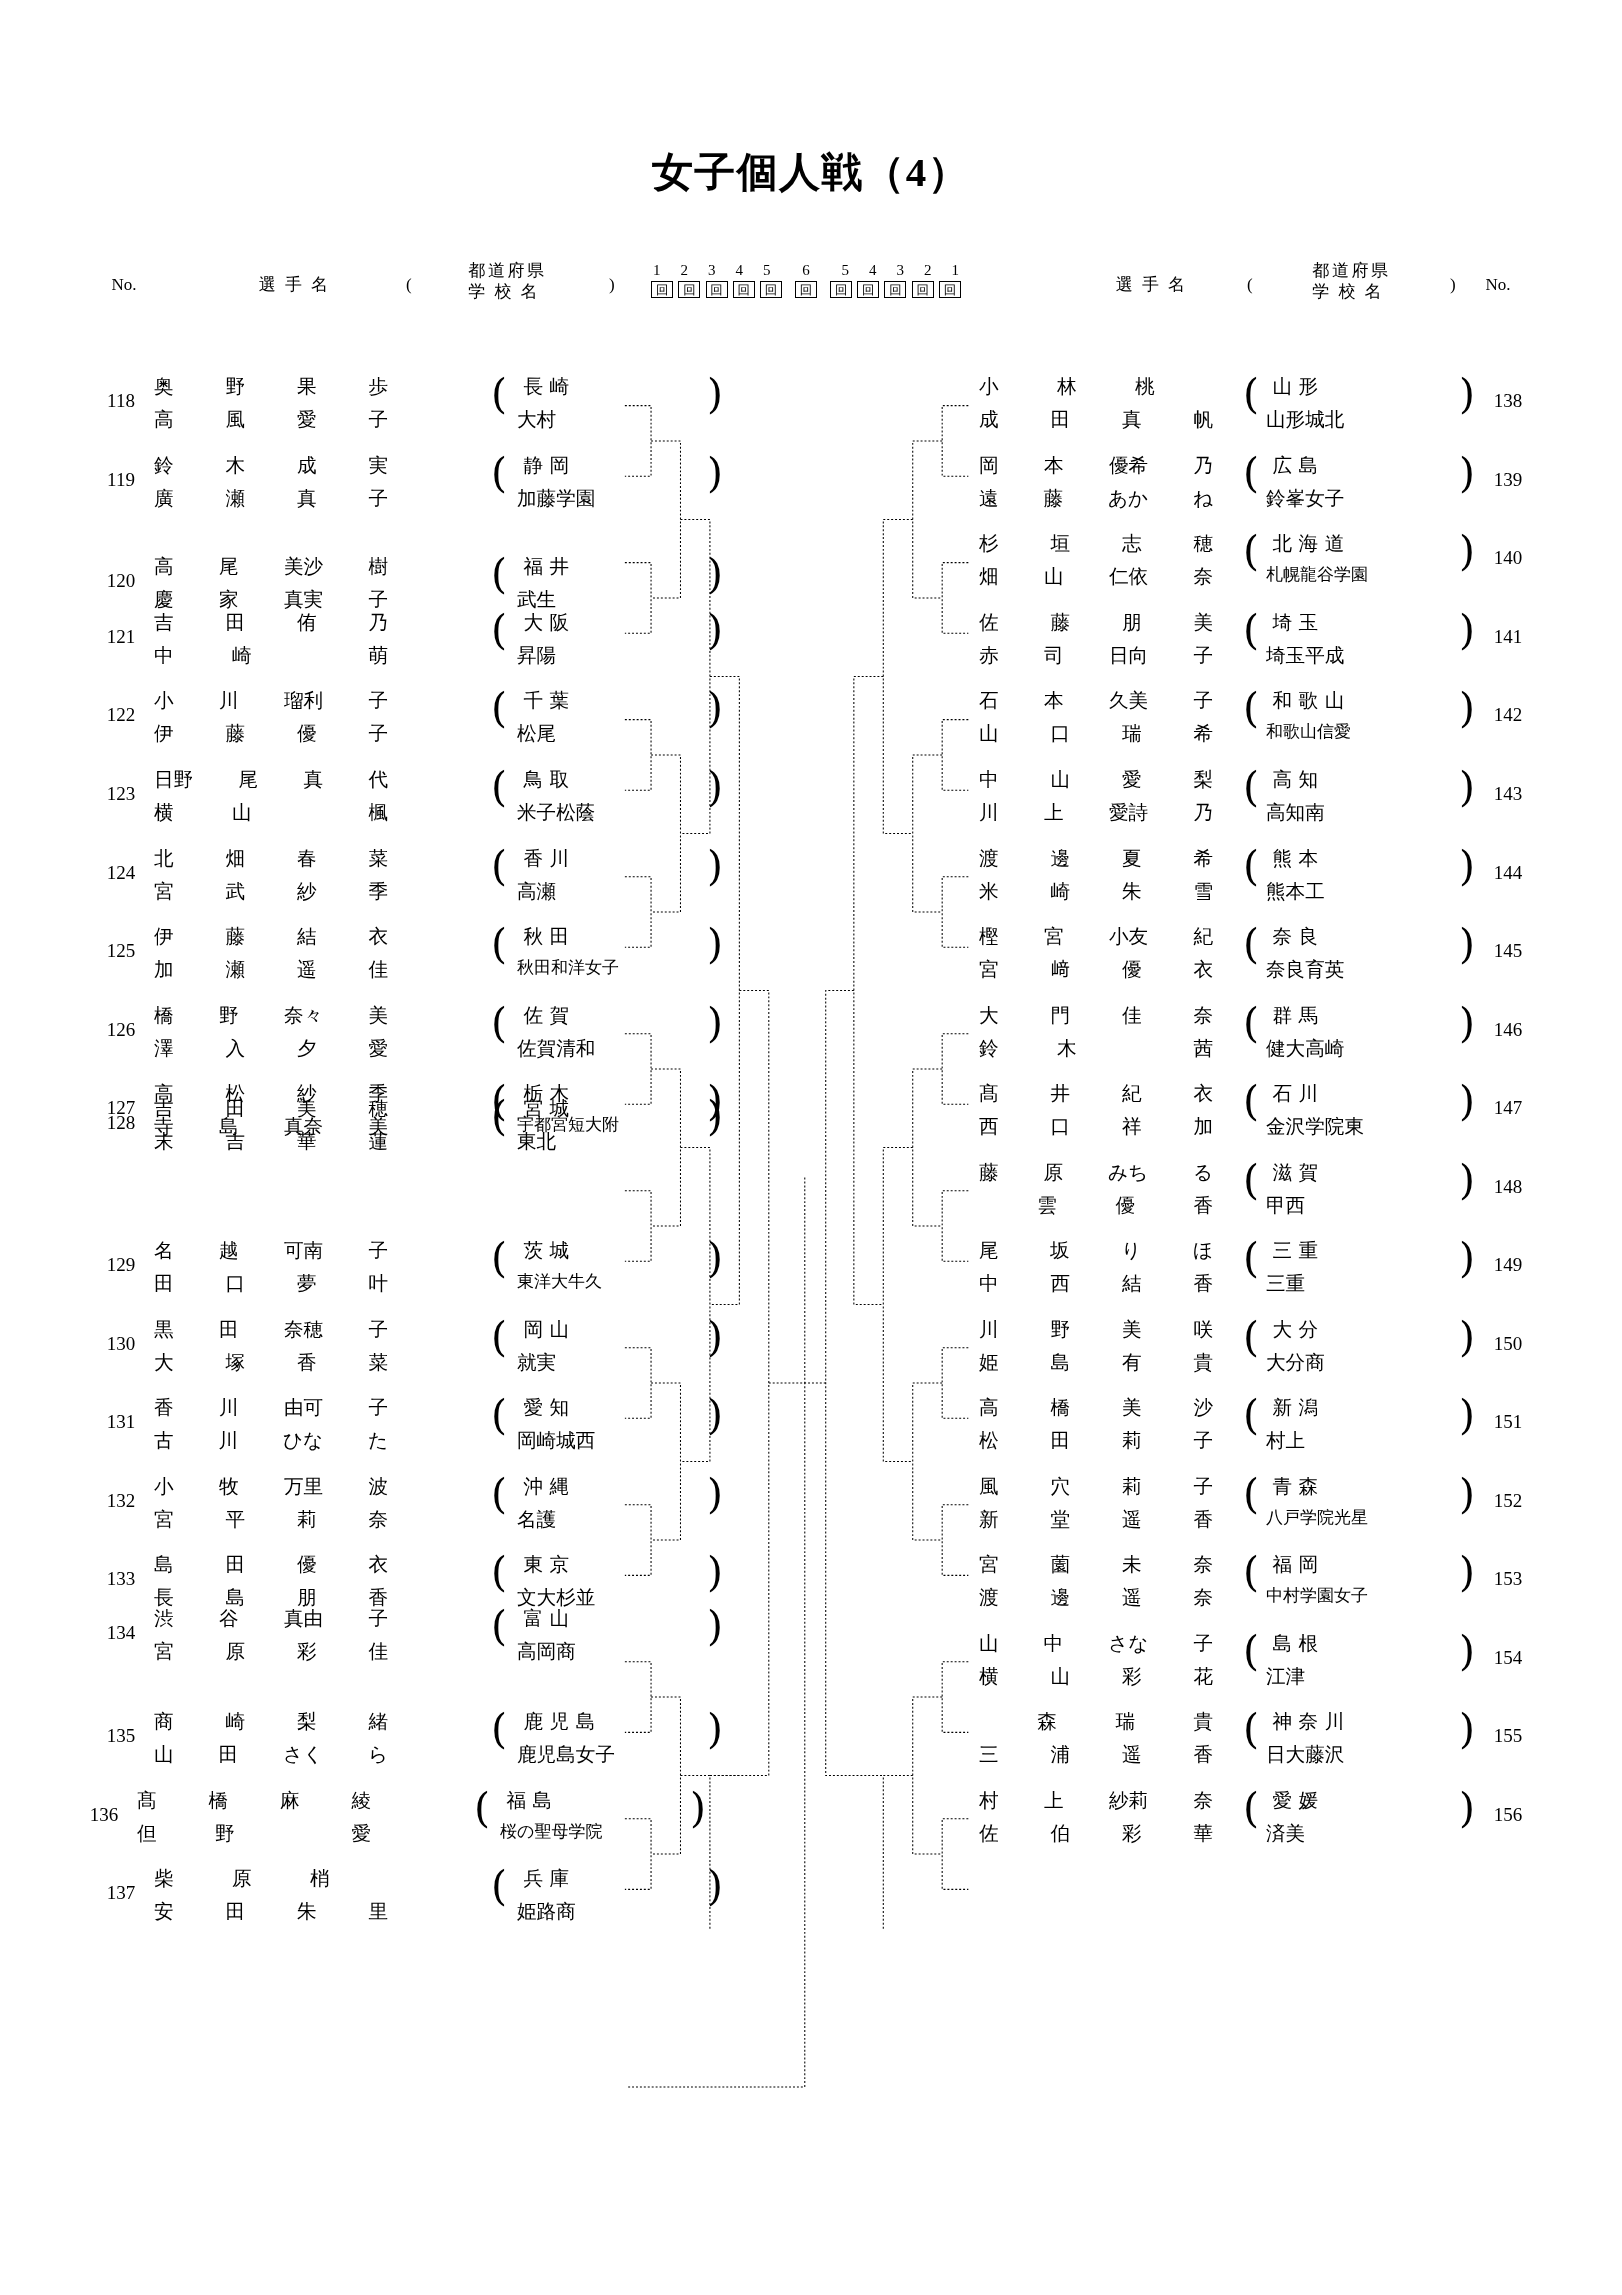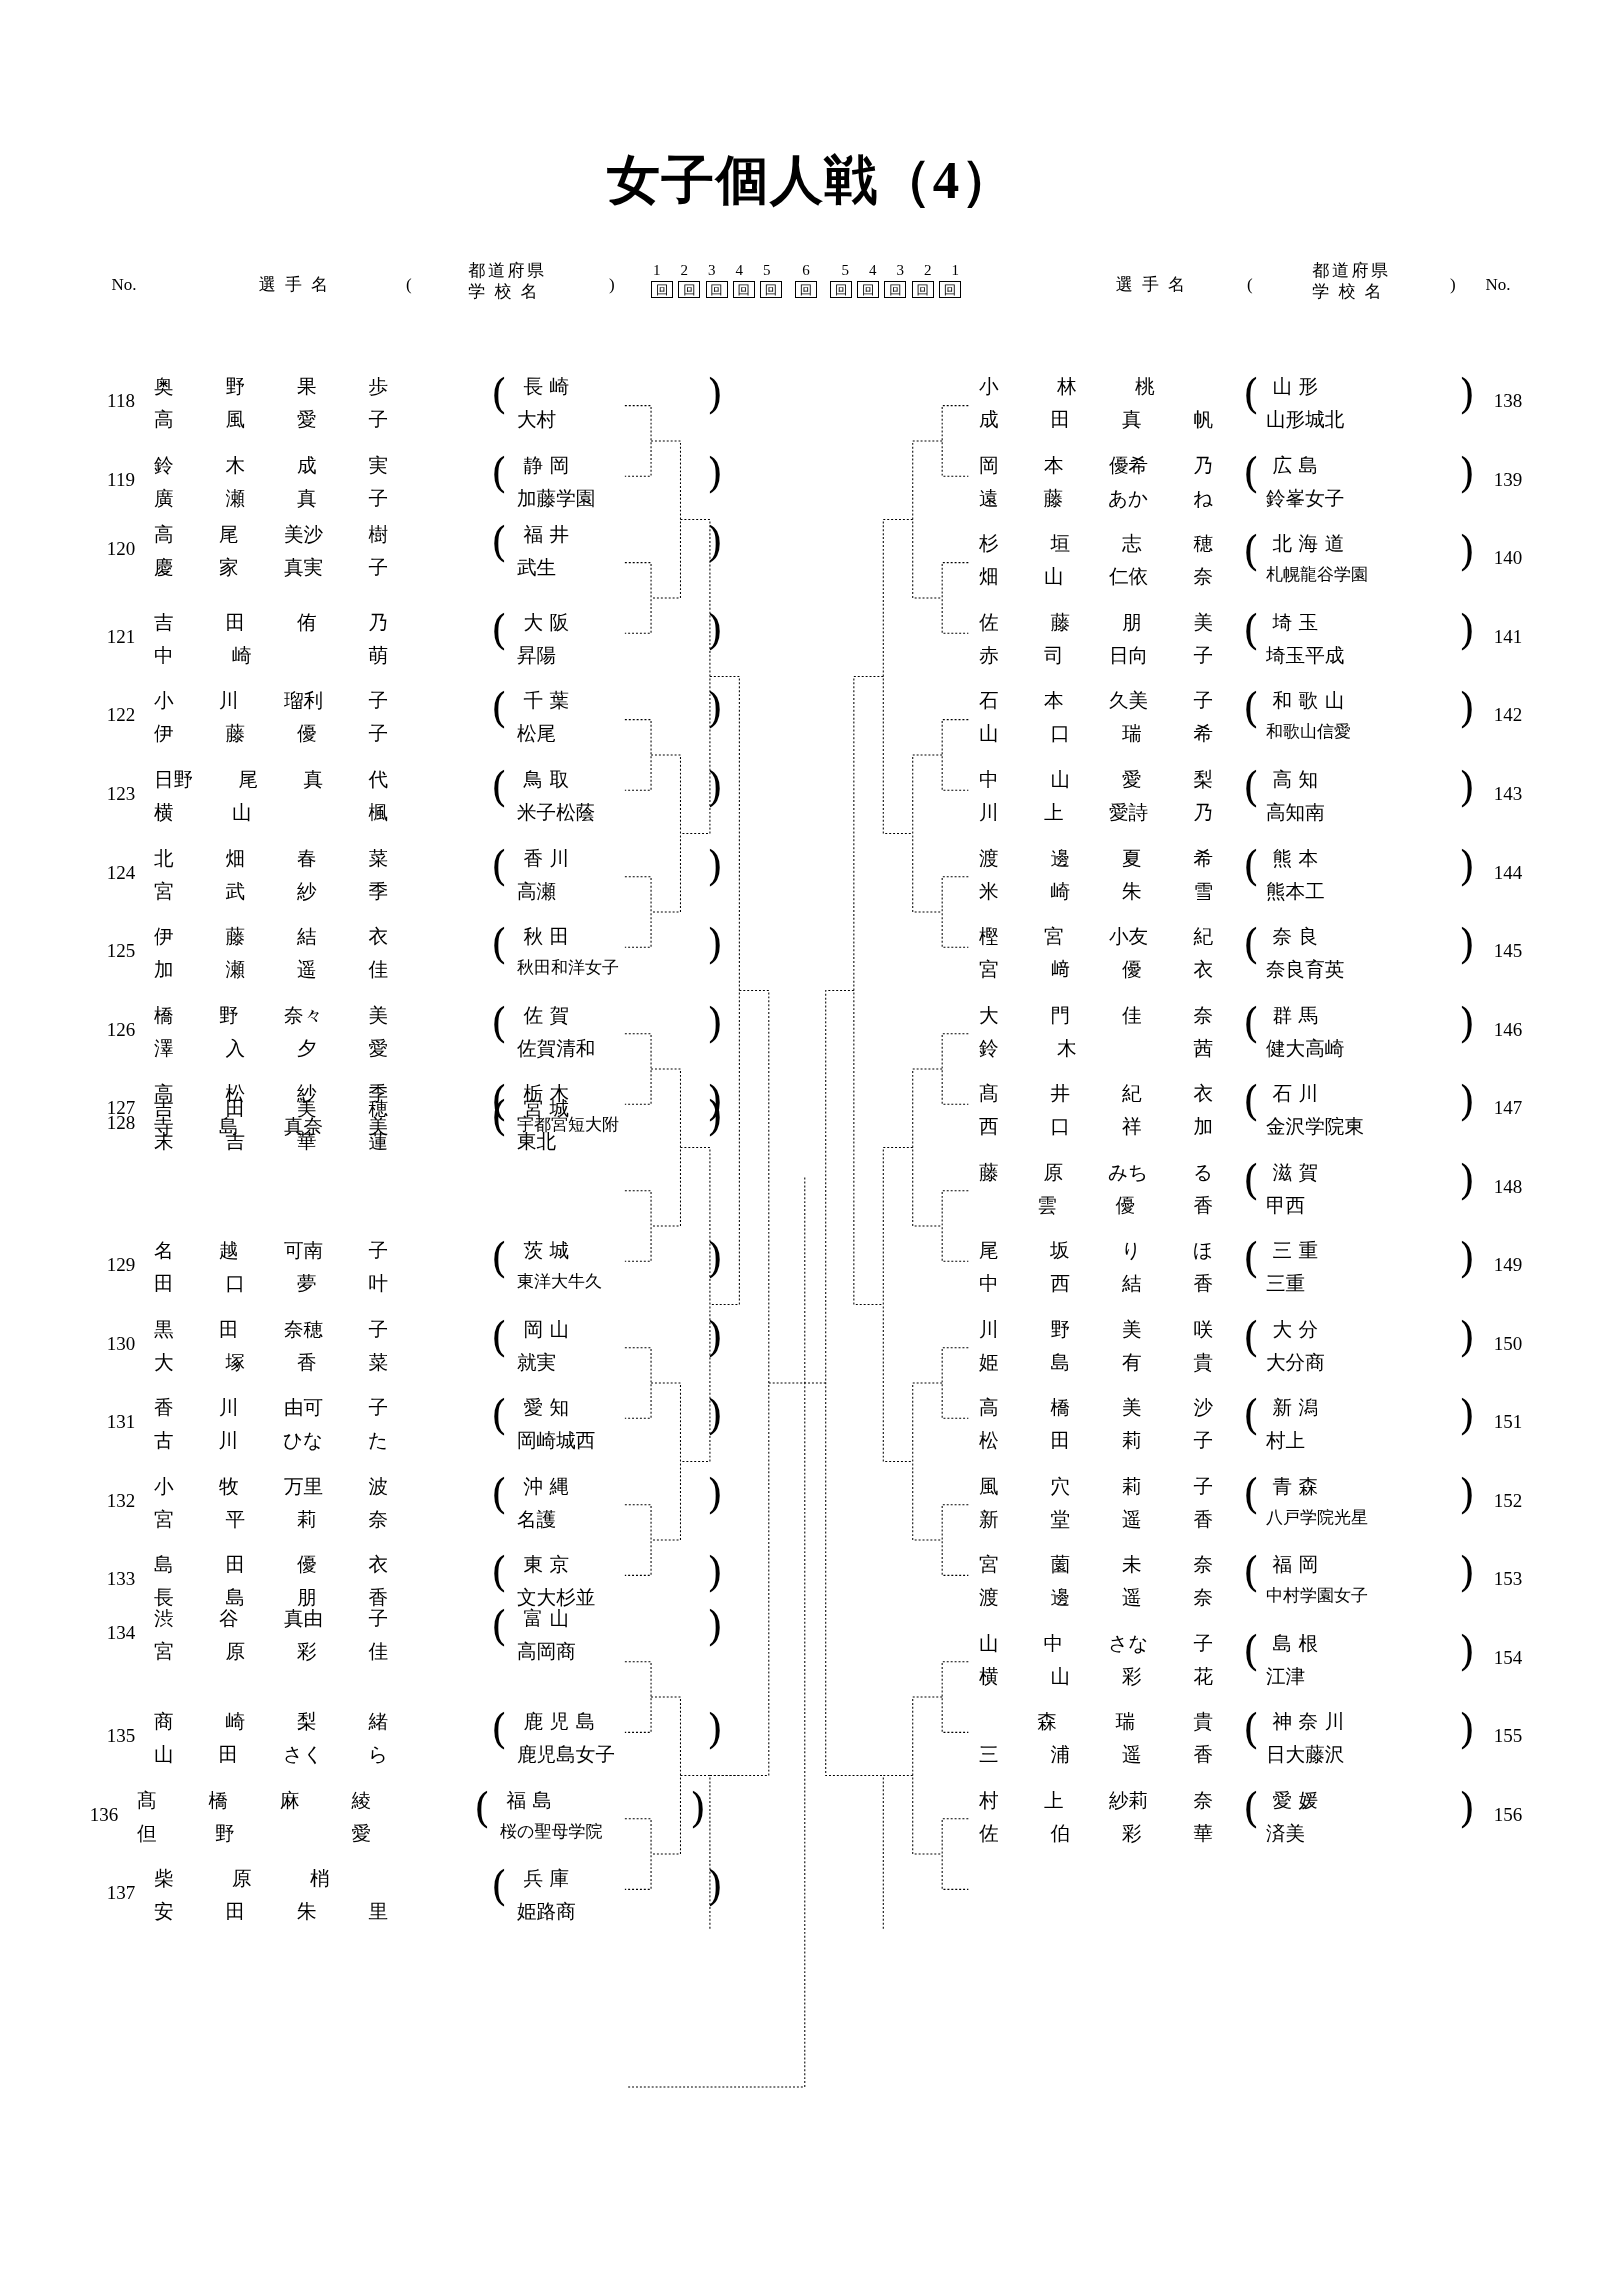--- a/index.html
+++ b/index.html
@@ -27,7 +27,7 @@
     left: 0;
     width: 1622px;
     text-align: center;
-    font-size: 53px;
+    font-size: 41px;
     font-weight: bold;
     letter-spacing: 1.3px;
   }

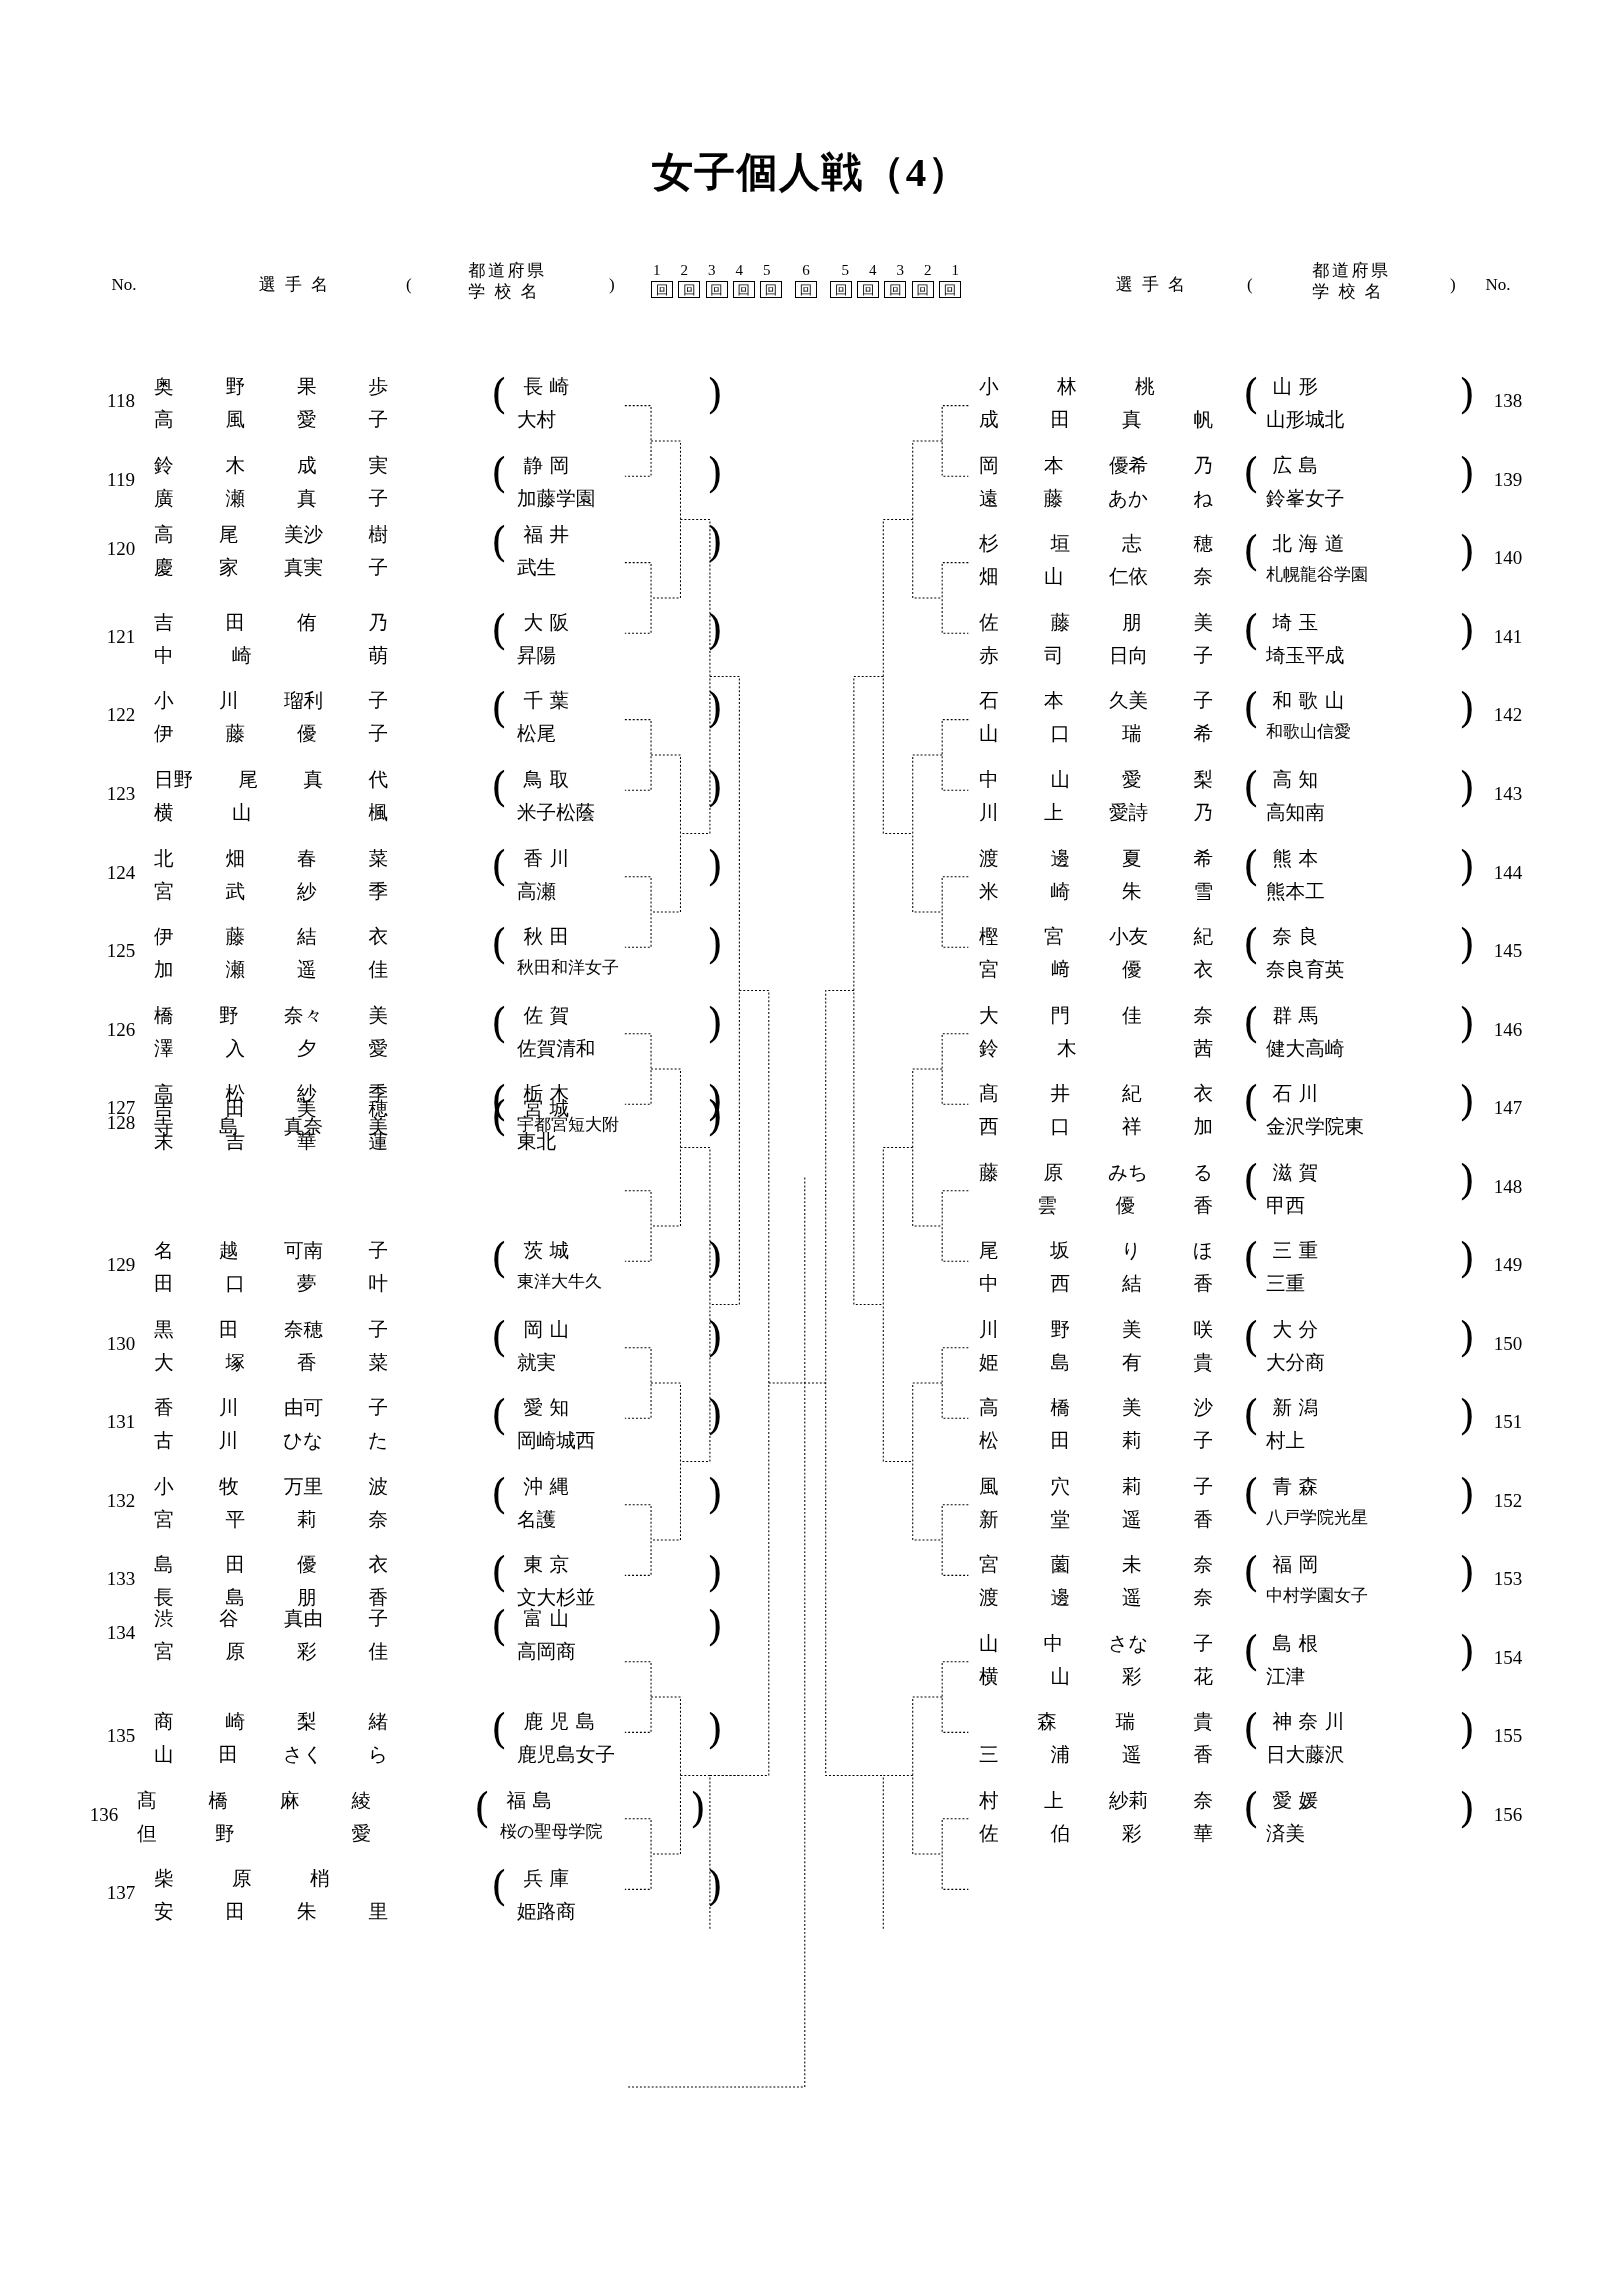--- a/index.html
+++ b/index.html
@@ -292,7 +292,7 @@
     <div class="brace brace-close">)</div>
   </div>
 
-  <div class="entry left" style="top:518px;left:98px;width:654px">
+  <div class="entry left" style="top:550px;left:98px;width:654px">
     <div class="no">120</div>
     <div class="names">
       <div class="nm">

